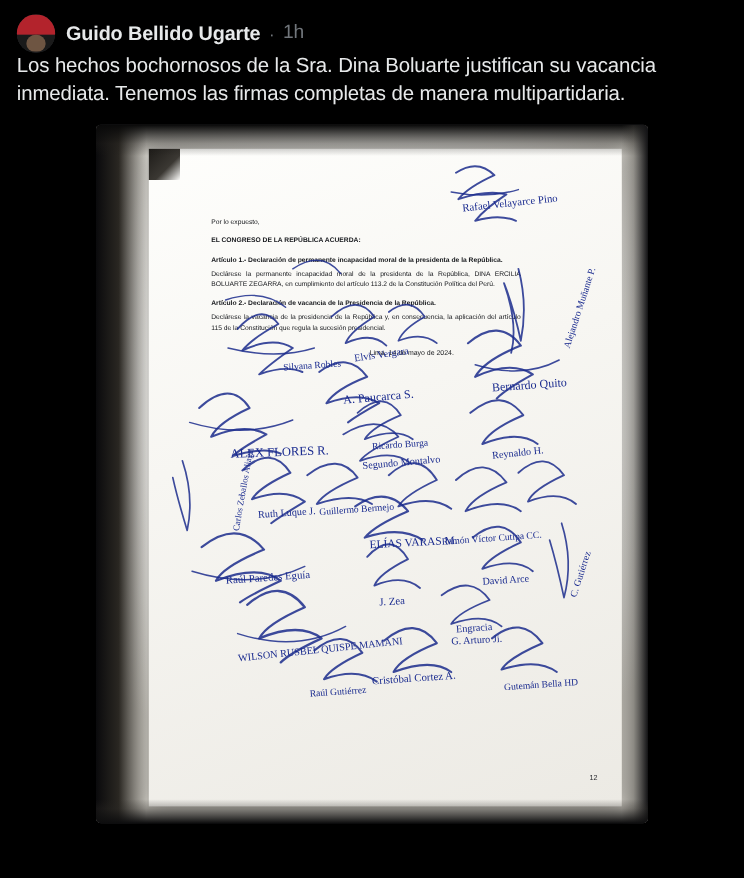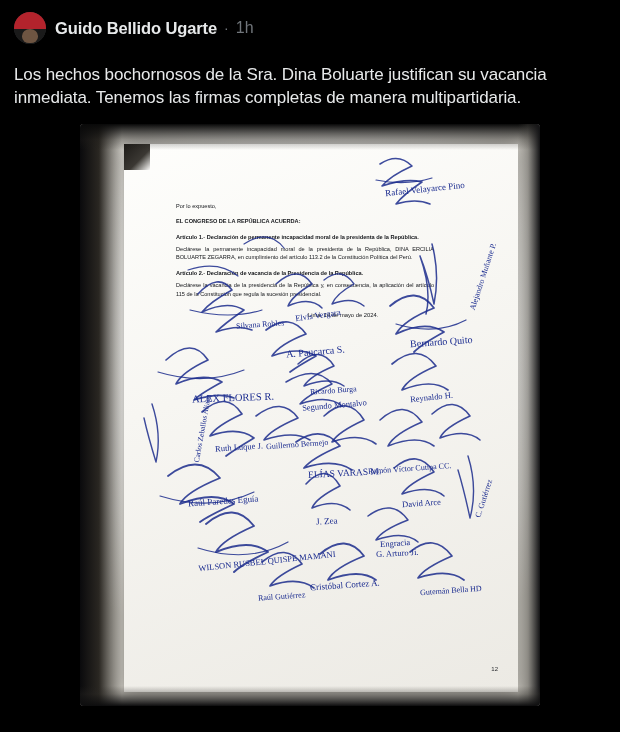--- a/index.html
+++ b/index.html
@@ -85,7 +85,7 @@
     padding: 0 1px;
   }
   .tweet-text {
-    margin-top: 20px;
+    margin-top: 0;
     font-size: 17px;
     line-height: 1.35;
     color: #e7e9ea;

